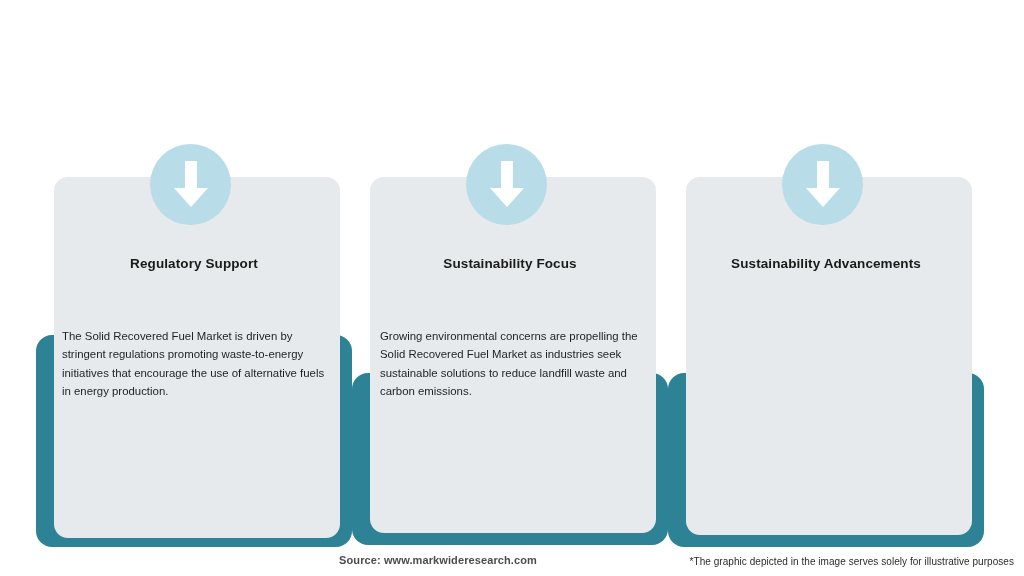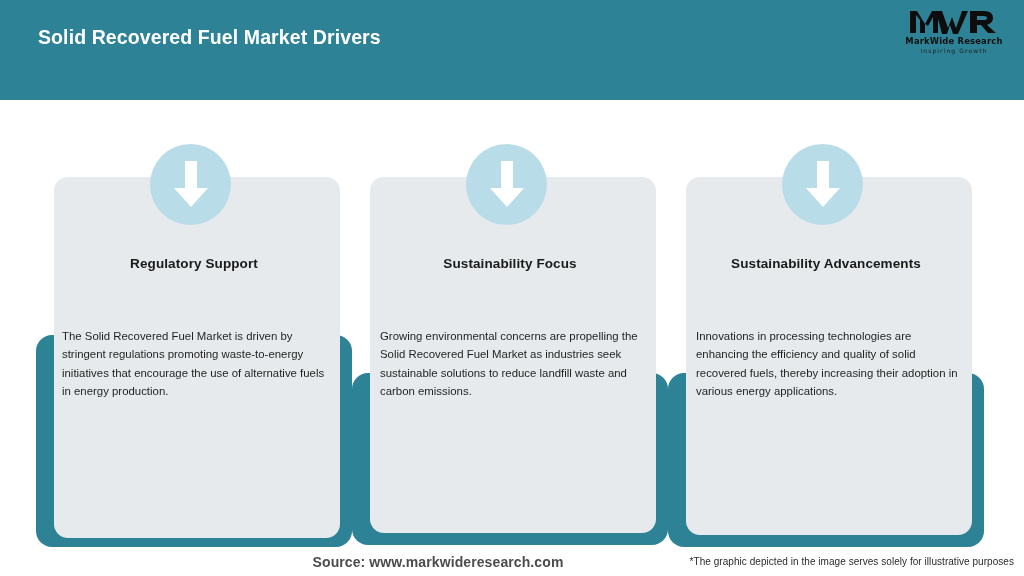--- a/index.html
+++ b/index.html
@@ -85,26 +85,6 @@
 
 <div class="page">
 
-  <div class="header">
-    <div class="header-title">Solid Recovered Fuel Market Drivers</div>
-
-    <div class="logo">
-      <svg class="logo-mark" width="92" height="27" viewBox="0 0 92 27">
-        <g fill="#0d0d0d">
-
-          <path d="M2 25 L2 3 L9 3 L17 16 L17 25 L12 25 L12 12 L8 7 L8 25 Z"></path>
-          <path d="M17 16 L24 3 L30 3 L30 25 L25 25 L25 9 L20 18 Z"></path>
-
-          <path d="M28 3 L34 3 L40 20 L44 9 L48 20 L54 3 L60 3 L50 26 L45 26 L42 17 L39 26 L34 26 Z"></path>
-
-          <path d="M62 3 L76 3 Q85 3 85 10 Q85 15 79 17 L88 25 L80 25 L73 17 L69 17 L69 25 L62 25 Z
-                   M69 8 L69 12 L76 12 Q79 12 79 10 Q79 8 76 8 Z"></path>
-        </g>
-      </svg>
-      <div class="logo-name">MarkWide Research</div>
-      <div class="logo-tag">Inspiring Growth</div>
-    </div>
-  </div>
 
   <div class="card-wrap" style="left:352px; top:177px; width:316px; height:368px;">
     <div class="card-back" style="left:0px; top:196px; width:316px; height:172px;"></div>

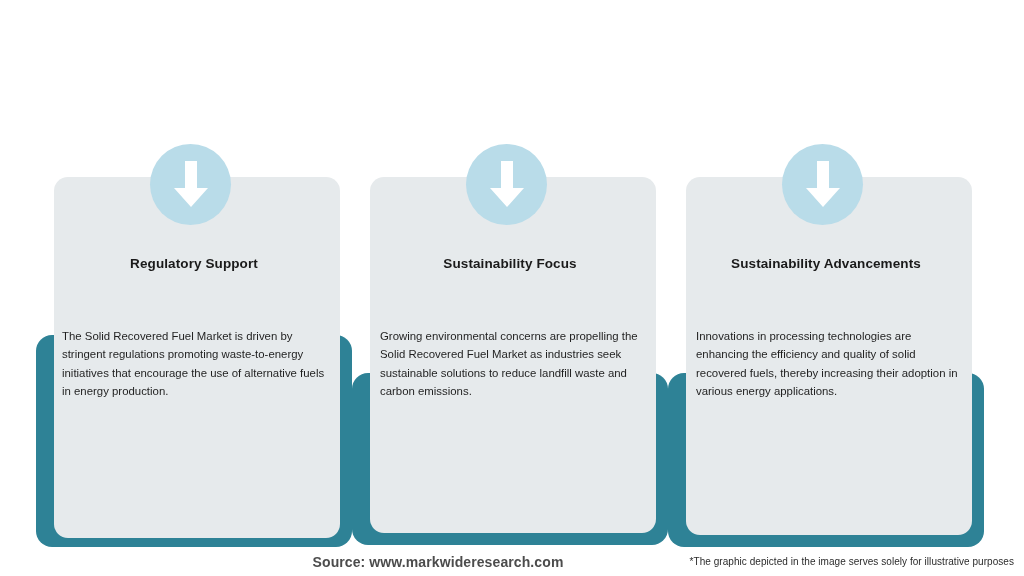--- a/index.html
+++ b/index.html
@@ -119,7 +119,6 @@
       </svg>
     </div>
     <div class="card-title" style="top:79px;">Sustainability Advancements</div>
-    <div class="card-body" style="left:28px; top:150px; width:268px;">Innovations in processing technologies are enhancing the efficiency and quality of solid recovered fuels, thereby increasing their adoption in various energy applications.</div>
   </div>
 
   <div class="source">Source: www.markwideresearch.com</div>

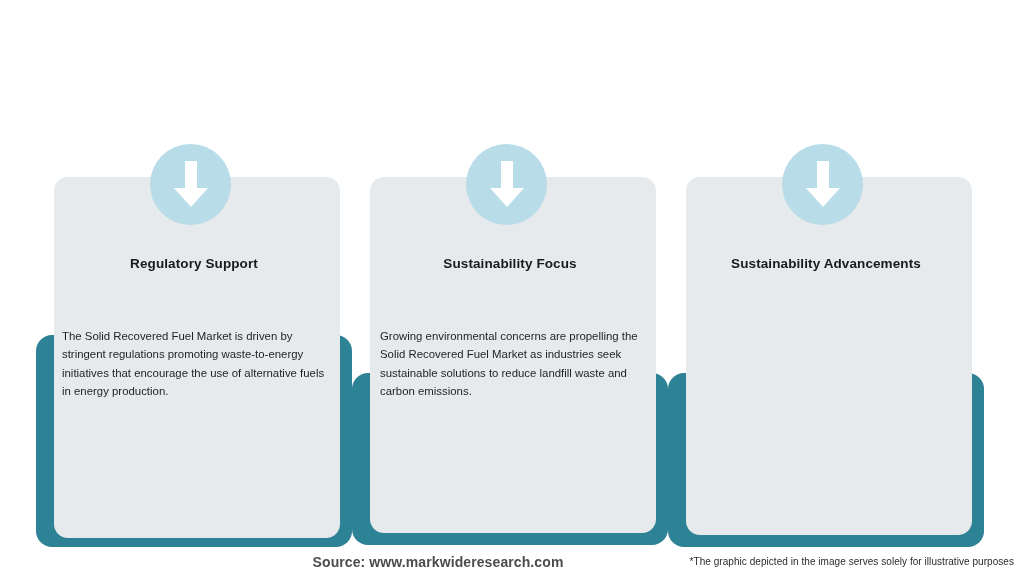--- a/index.html
+++ b/index.html
@@ -71,7 +71,7 @@
   
   .source {
     position: absolute; left: 0; top: 554px; width: 876px;
-    text-align: center; font-size: 14px; font-weight: bold;
+    text-align: center; font-size: 11px; font-weight: bold;
     color: #4c4c4c; letter-spacing: .1px;
   }
   .disclaimer {

